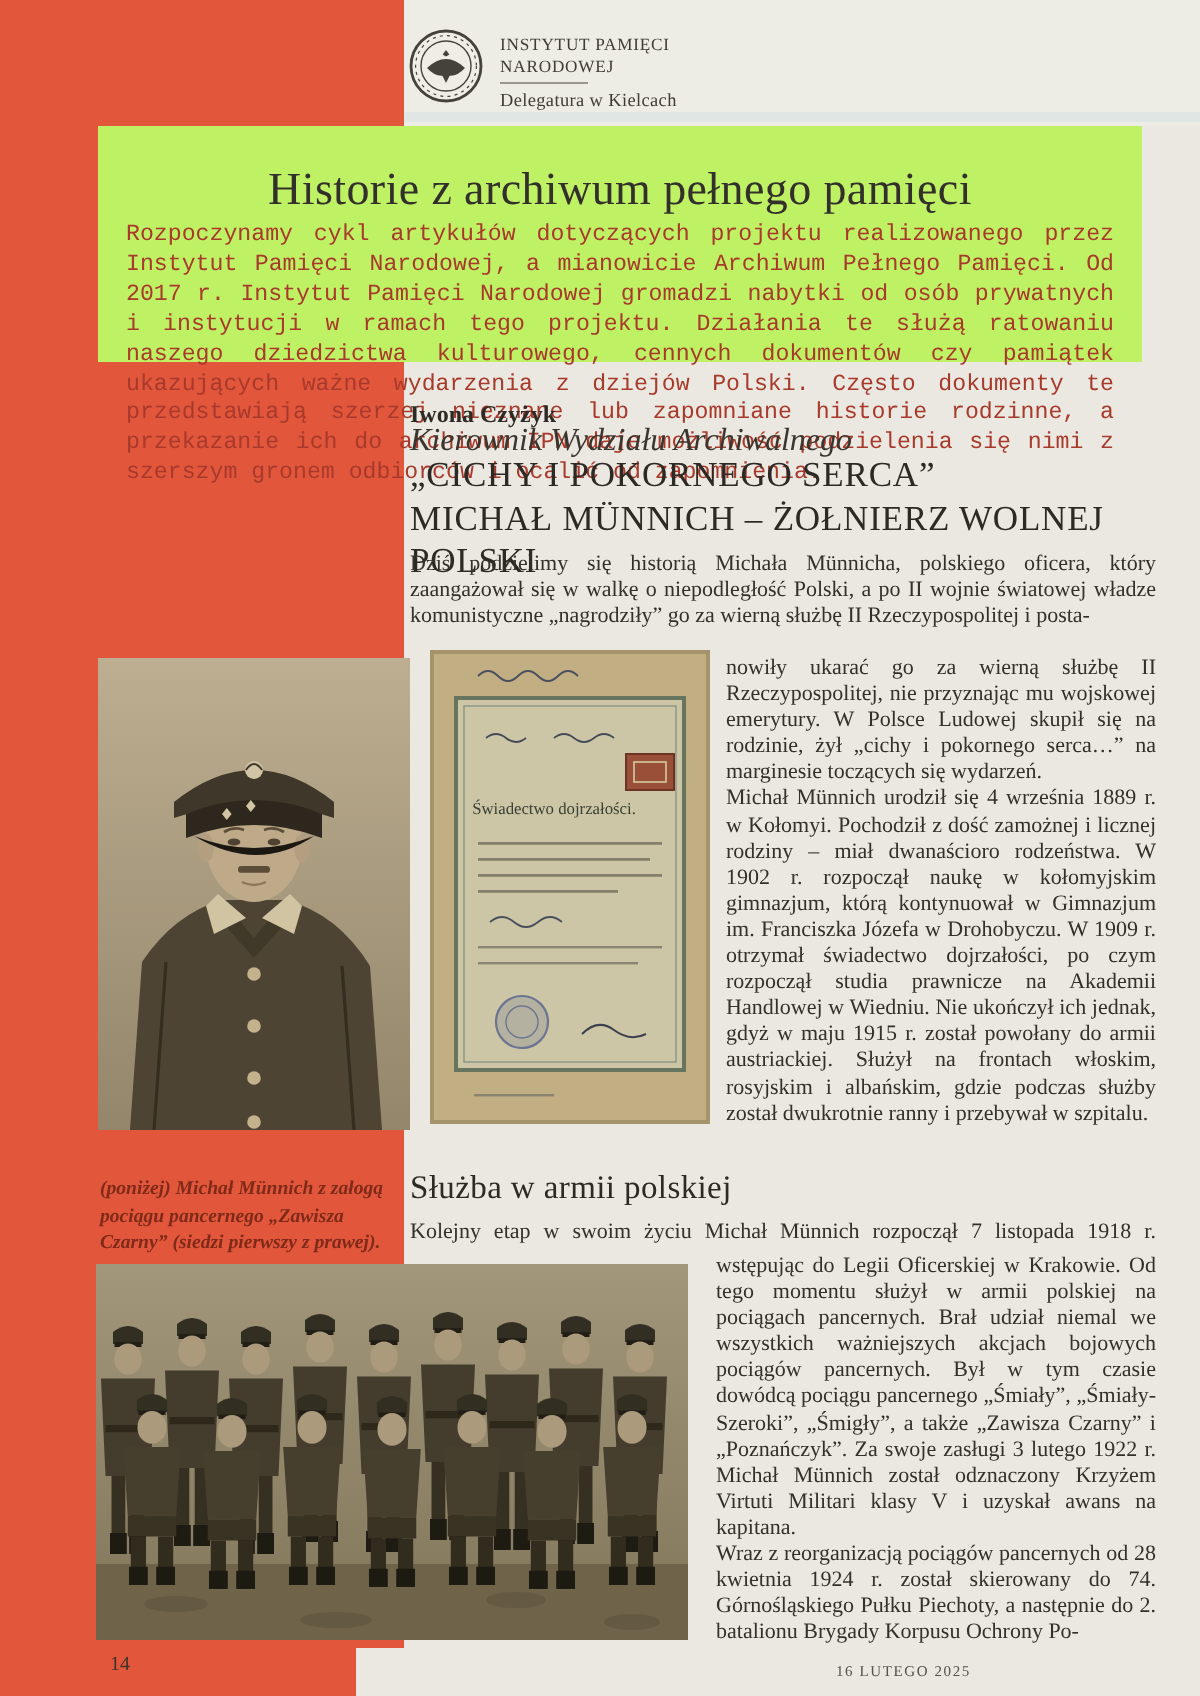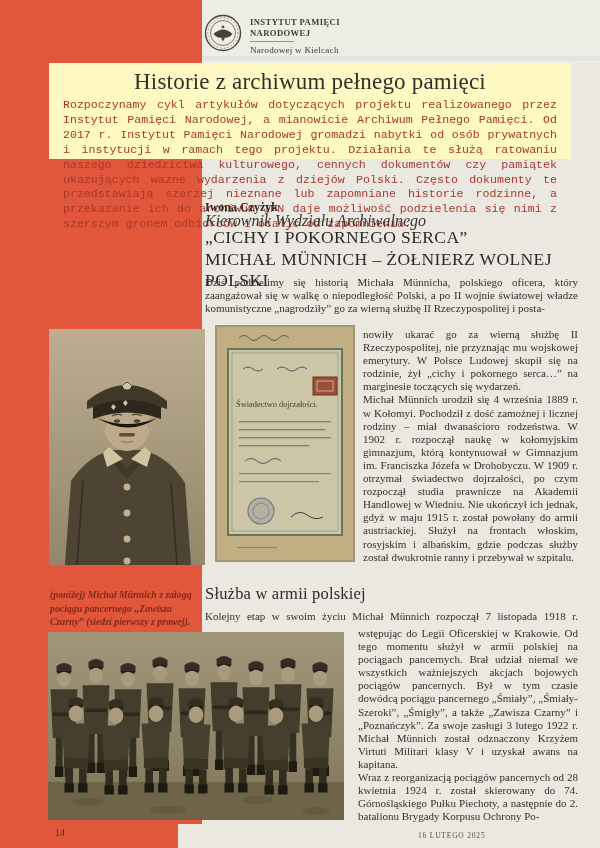--- a/index.html
+++ b/index.html
@@ -22,7 +22,7 @@
   .logo-wrap { left:204px; top:14px; width:38px; height:38px; }
   .orgname { left:250px; top:17px; width:160px; }
   .orgname .l1, .orgname .l2 {
-    font-size:8.6px; letter-spacing:0.4px; font-weight:bold;
+    font-size:8.6px; letter-spacing:0.4px; font-weight:normal;
     color:#3f3c35; line-height:10.5px;
   }
   .orgname .rule { width:44px; height:1px; background:#9b968b; margin:3px 0 3px 0; }

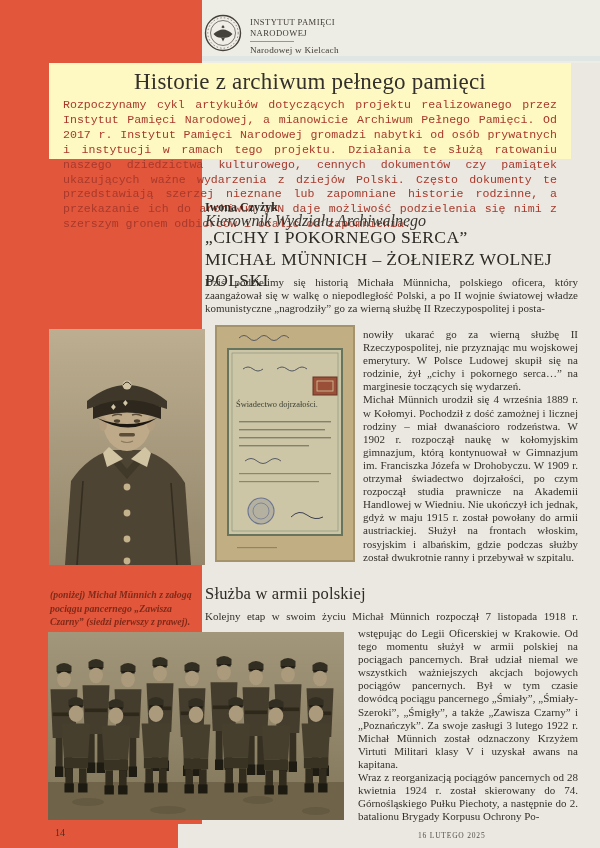--- a/index.html
+++ b/index.html
@@ -99,7 +99,7 @@
     <div class="l1">INSTYTUT PAMIĘCI</div>
     <div class="l2">NARODOWEJ</div>
     <div class="rule"></div>
-    <div class="branch">Narodowej w Kielcach</div>
+    <div class="branch">Delegatura w Kielcach</div>
   </div>
 
   <div class="abs title-box">

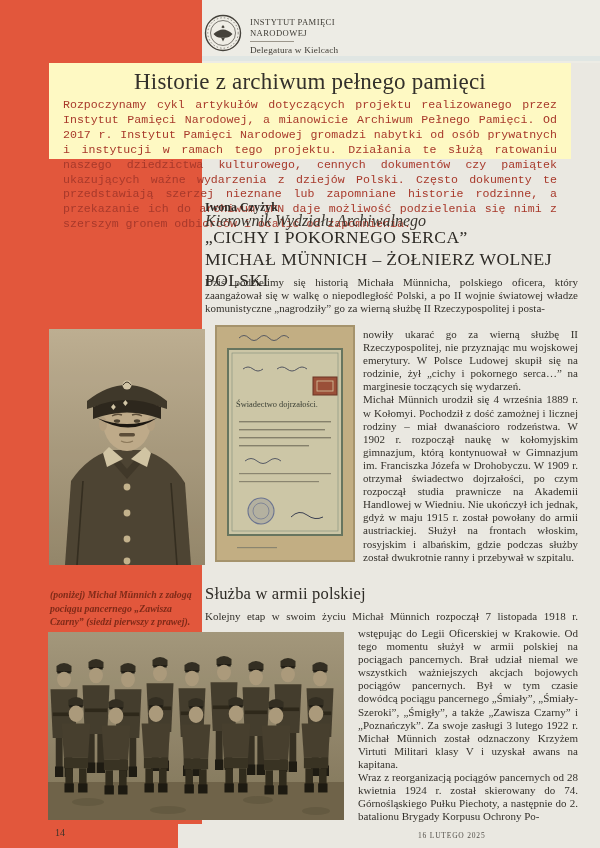--- a/index.html
+++ b/index.html
@@ -29,8 +29,8 @@
   .orgname .branch { font-size:9.2px; color:#3f3c35; letter-spacing:0.2px; }
 
   .title-box {
-    left:49px; top:63px; width:522px; height:96px;
-    background:#fef9c3; padding:4px 14px 0 14px;
+    left:49px; top:63px; width:522px; height:118px;
+    background:#bef264; padding:17px 14px 0 14px;
   }
   .page-title {
     text-align:center; font-size:23px; color:#33302b;

